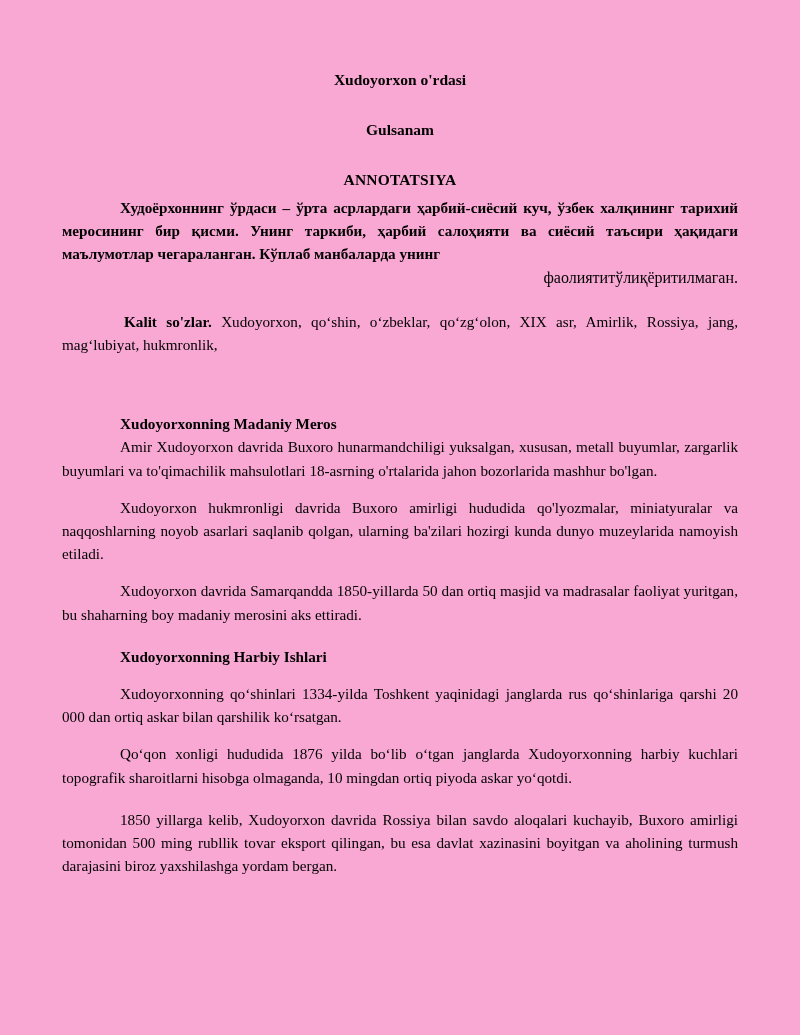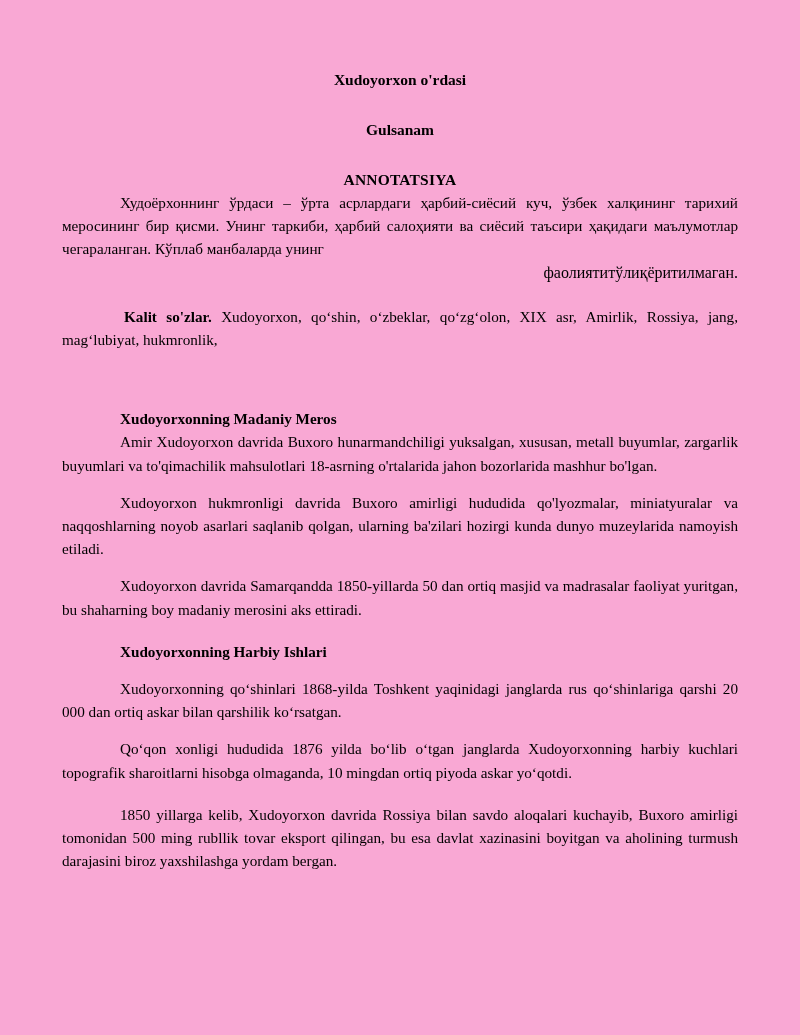--- a/index.html
+++ b/index.html
@@ -45,6 +45,8 @@
     hyphens: none;
   }
   p.body-par.cyr {
+    margin-top: 5px;
+    font-weight: bold;
   }
   
   .annotation-lastline {

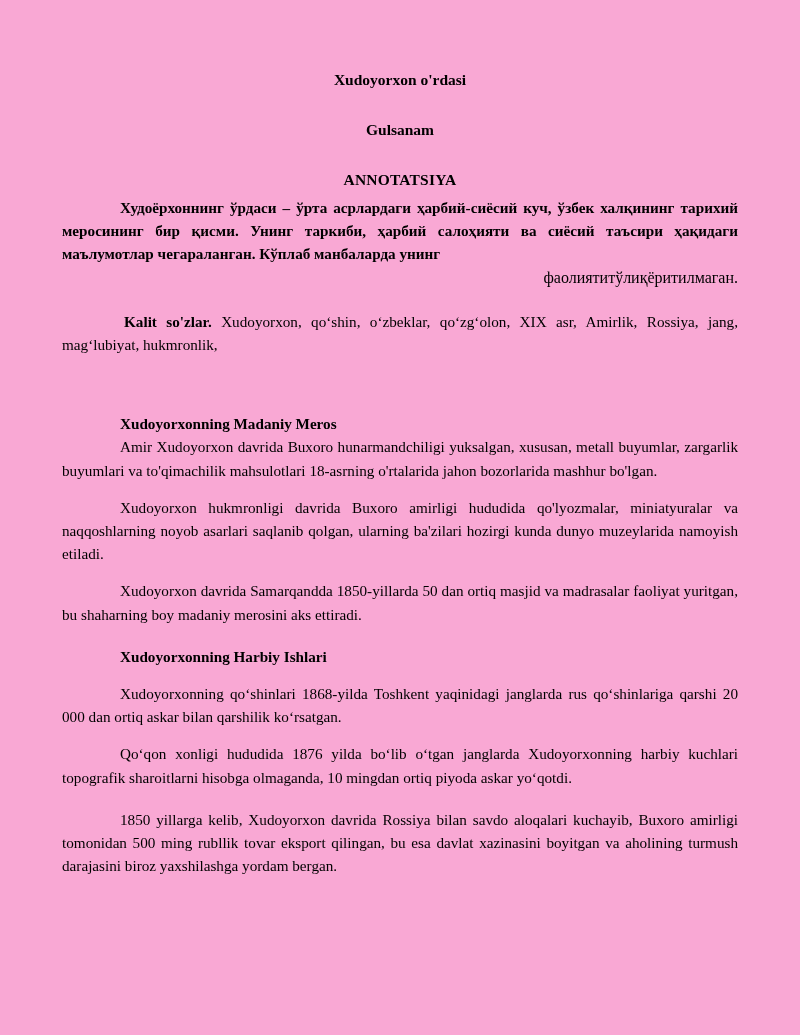--- a/index.html
+++ b/index.html
@@ -111,7 +111,7 @@
 
   <div class="sec-heading">Xudoyorxonning Harbiy Ishlari</div>
   <div class="par-gap"></div>
-  <p class="body-par">Xudoyorxonning qoʻshinlari 1868-yilda Toshkent yaqinidagi janglarda rus qoʻshinlariga qarshi 20 000 dan ortiq askar bilan qarshilik koʻrsatgan.</p>
+  <p class="body-par">Xudoyorxonning qoʻshinlari 1334-yilda Toshkent yaqinidagi janglarda rus qoʻshinlariga qarshi 20 000 dan ortiq askar bilan qarshilik koʻrsatgan.</p>
   <div class="par-gap"></div>
   <p class="body-par">Qoʻqon xonligi hududida  1876 yilda boʻlib oʻtgan janglarda Xudoyorxonning harbiy kuchlari topografik sharoitlarni hisobga olmaganda, 10 mingdan ortiq piyoda askar yoʻqotdi.</p>
 

